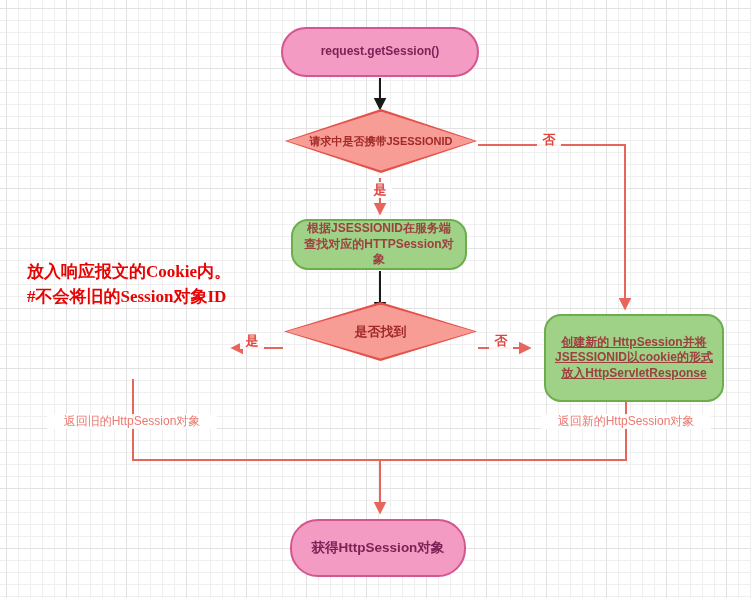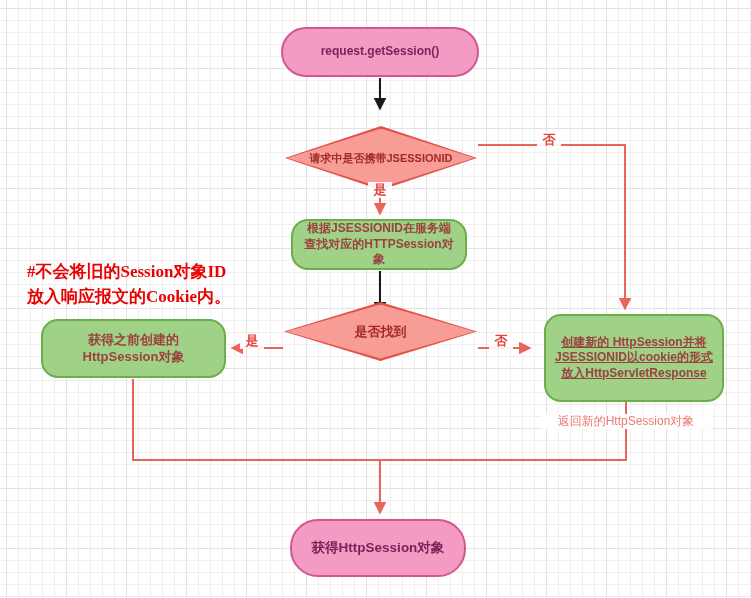--- a/index.html
+++ b/index.html
@@ -74,7 +74,7 @@
     display: flex; align-items: center; justify-content: center;
     font-weight: bold; color: #a12a28; text-align: center;
   }
-  .diamond.first  { left: 285px; top: 126px; width: 192px; height: 64px; }
+  .diamond.first  { left: 285px; top: 109px; width: 192px; height: 64px; }
   .diamond.first .d-label { font-size: 11px; }
   .diamond.second { left: 284px; top: 302px; width: 193px; height: 59px; }
   .diamond.second .d-label { font-size: 13px; }

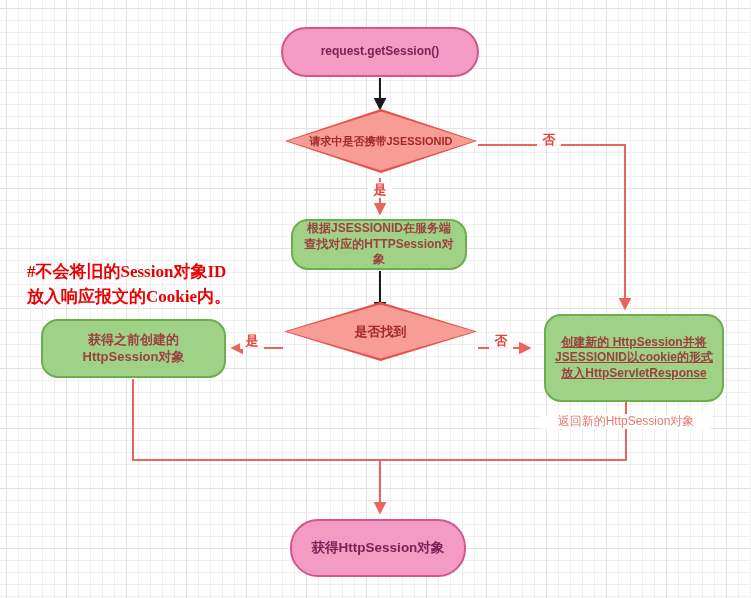--- a/index.html
+++ b/index.html
@@ -181,8 +181,8 @@
   <div class="return-label new">返回新的HttpSession对象</div>
 
   <div class="annotation">
+    <div>放入响应报文的Cookie内。</div>
     <div>#不会将旧的Session对象ID</div>
-    <div>放入响应报文的Cookie内。</div>
   </div>
 
 </div>

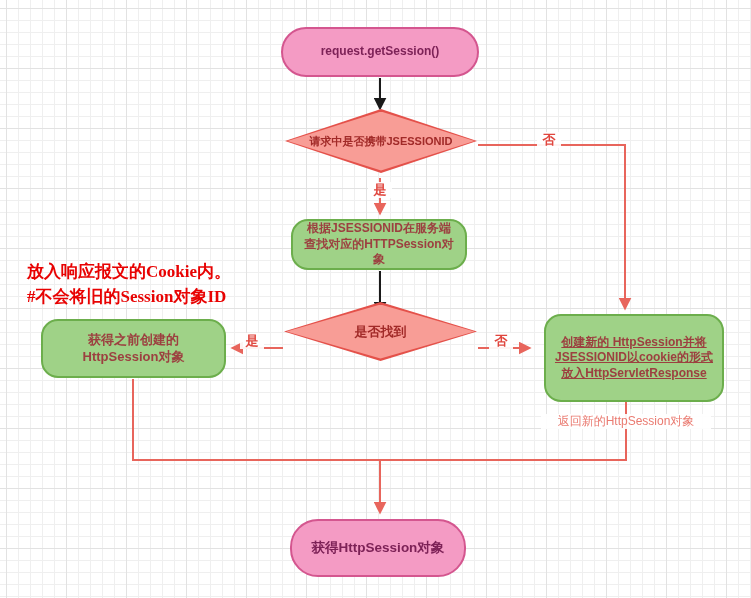--- a/index.html
+++ b/index.html
@@ -167,7 +167,6 @@
     <div class="d-label">是否找到</div>
   </div>
 
-  <div class="node process left">获得之前创建的HttpSession对象</div>
 
   <div class="node process right">创建新的 HttpSession并将JSESSIONID以cookie的形式放入HttpServletResponse</div>
 

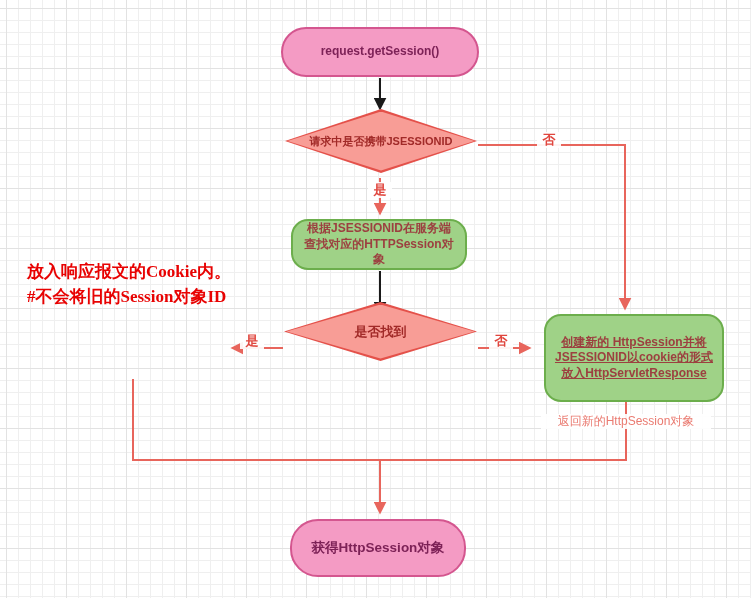--- a/index.html
+++ b/index.html
@@ -177,6 +177,7 @@
   <div class="edge-label yes2">是</div>
   <div class="edge-label no2">否</div>
 
+  <div class="return-label old">返回旧的HttpSession对象</div>
   <div class="return-label new">返回新的HttpSession对象</div>
 
   <div class="annotation">

